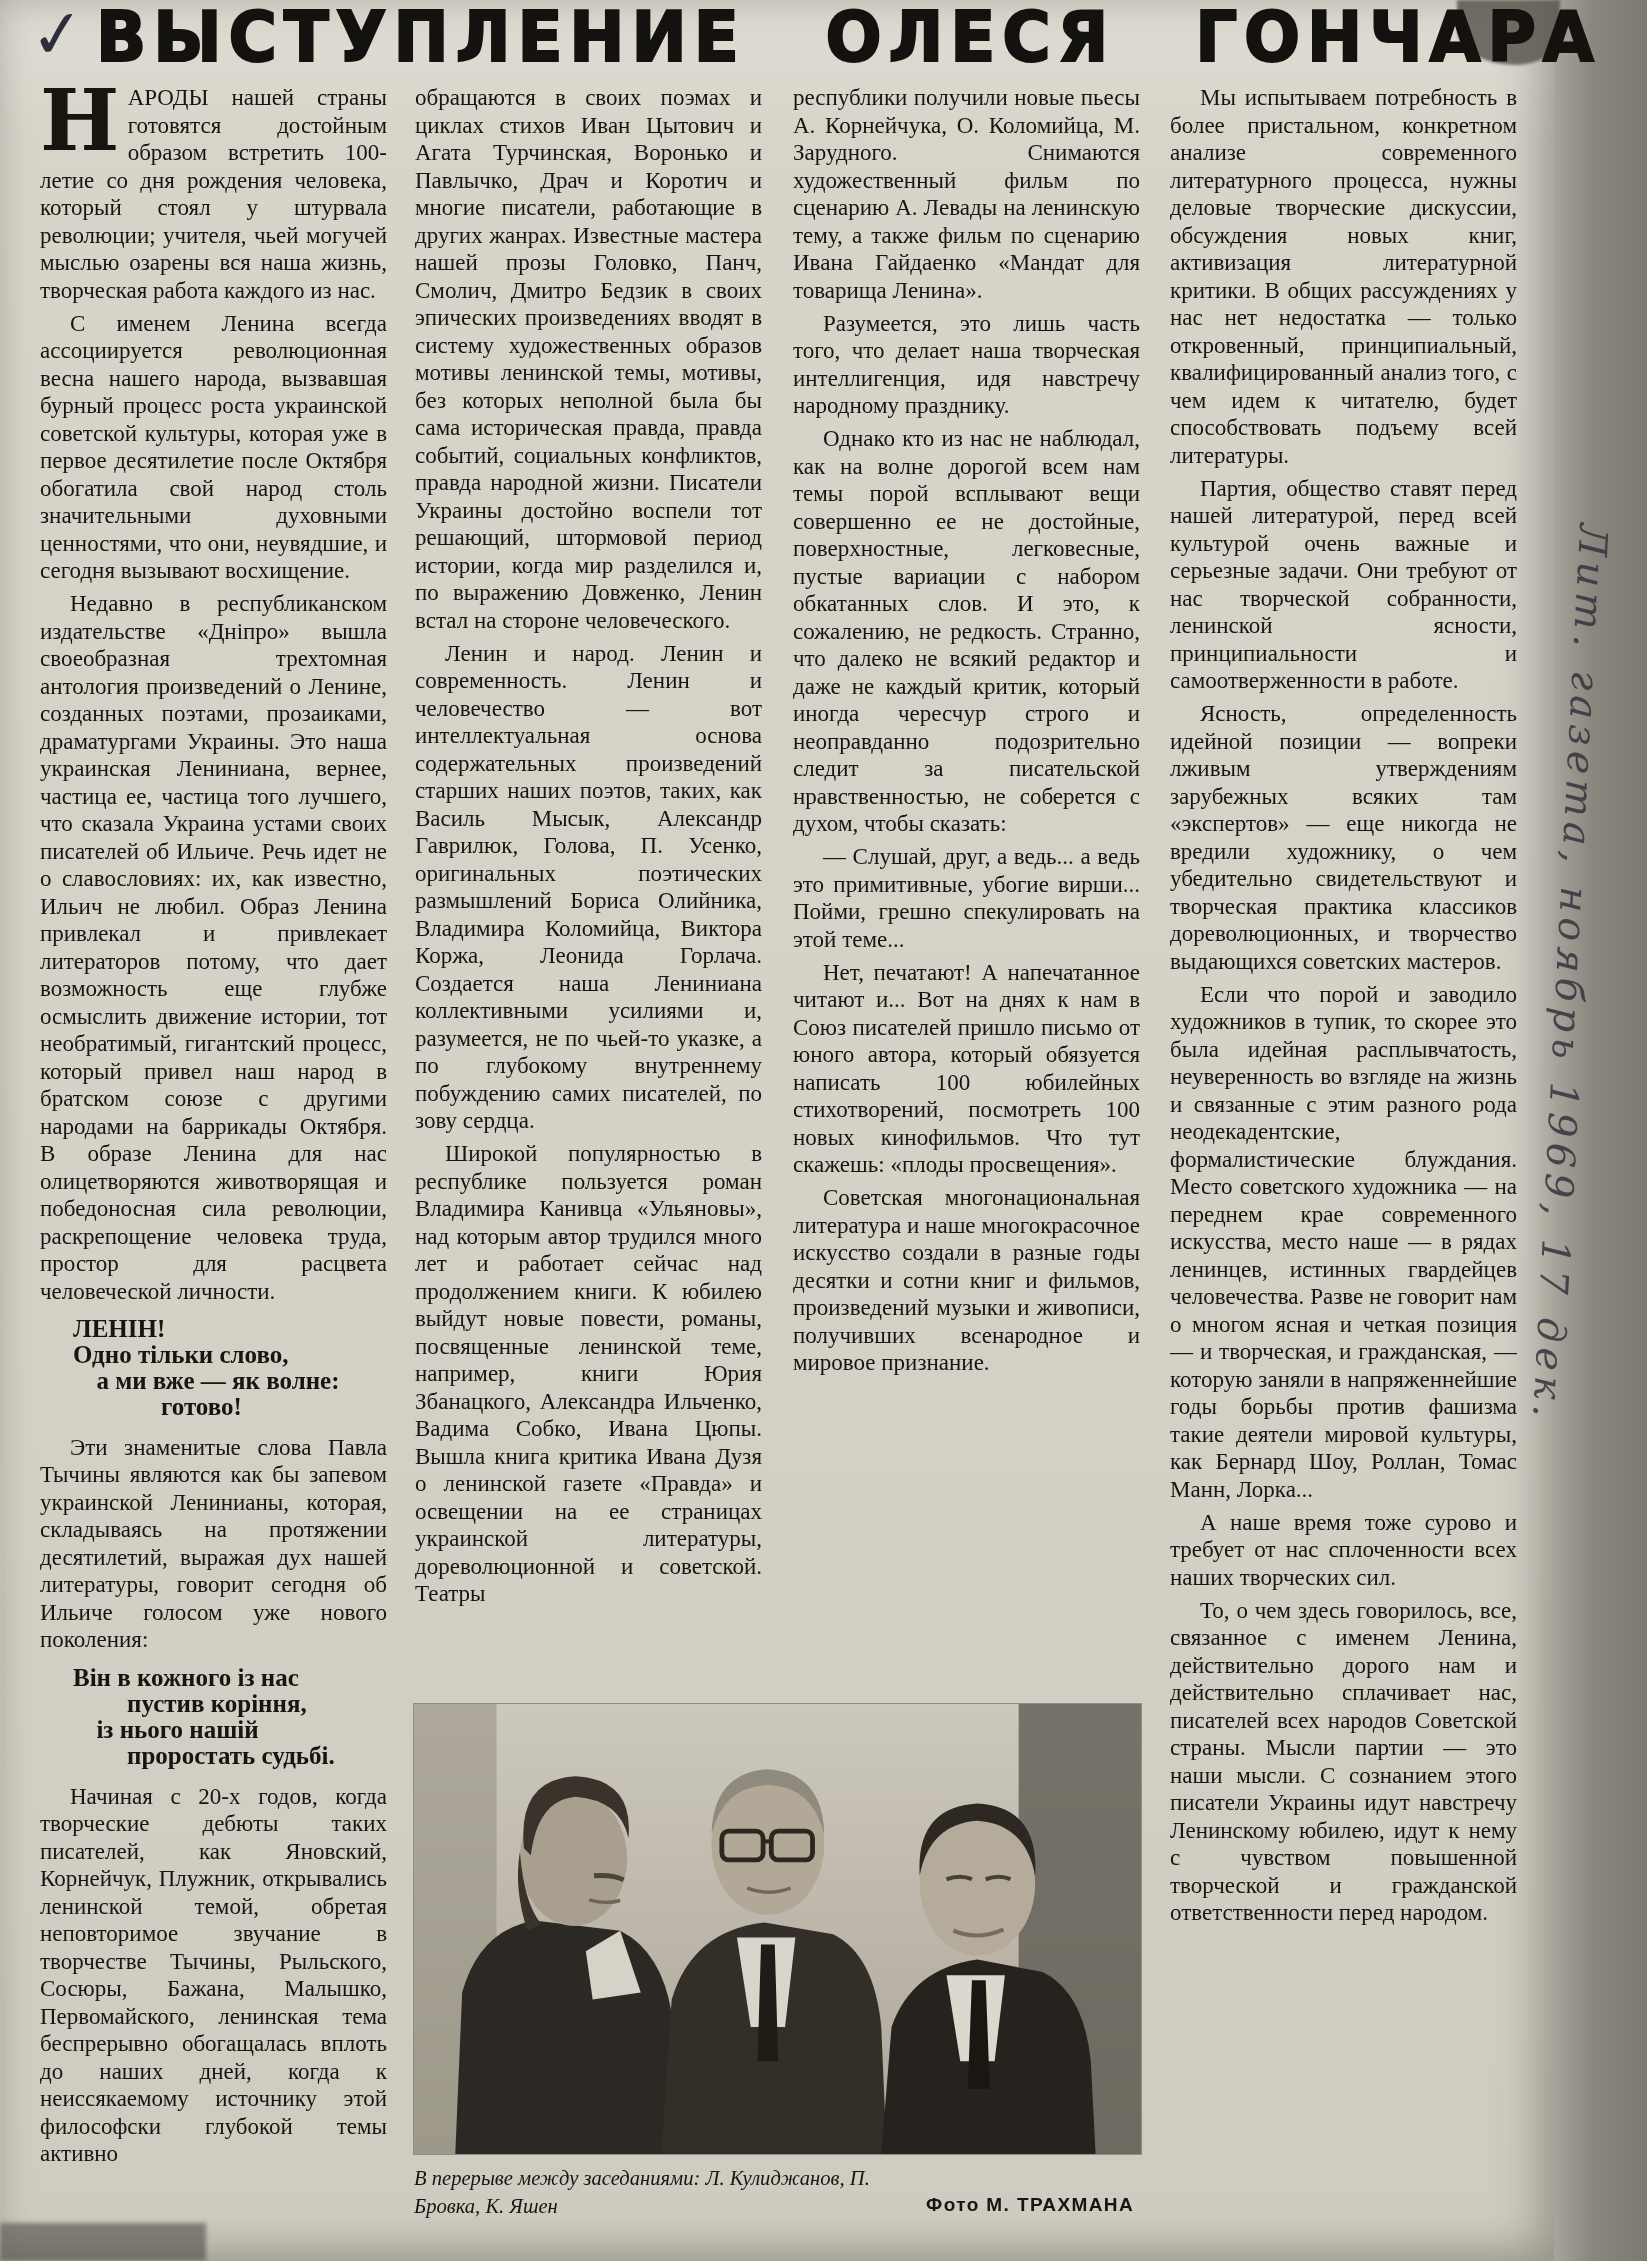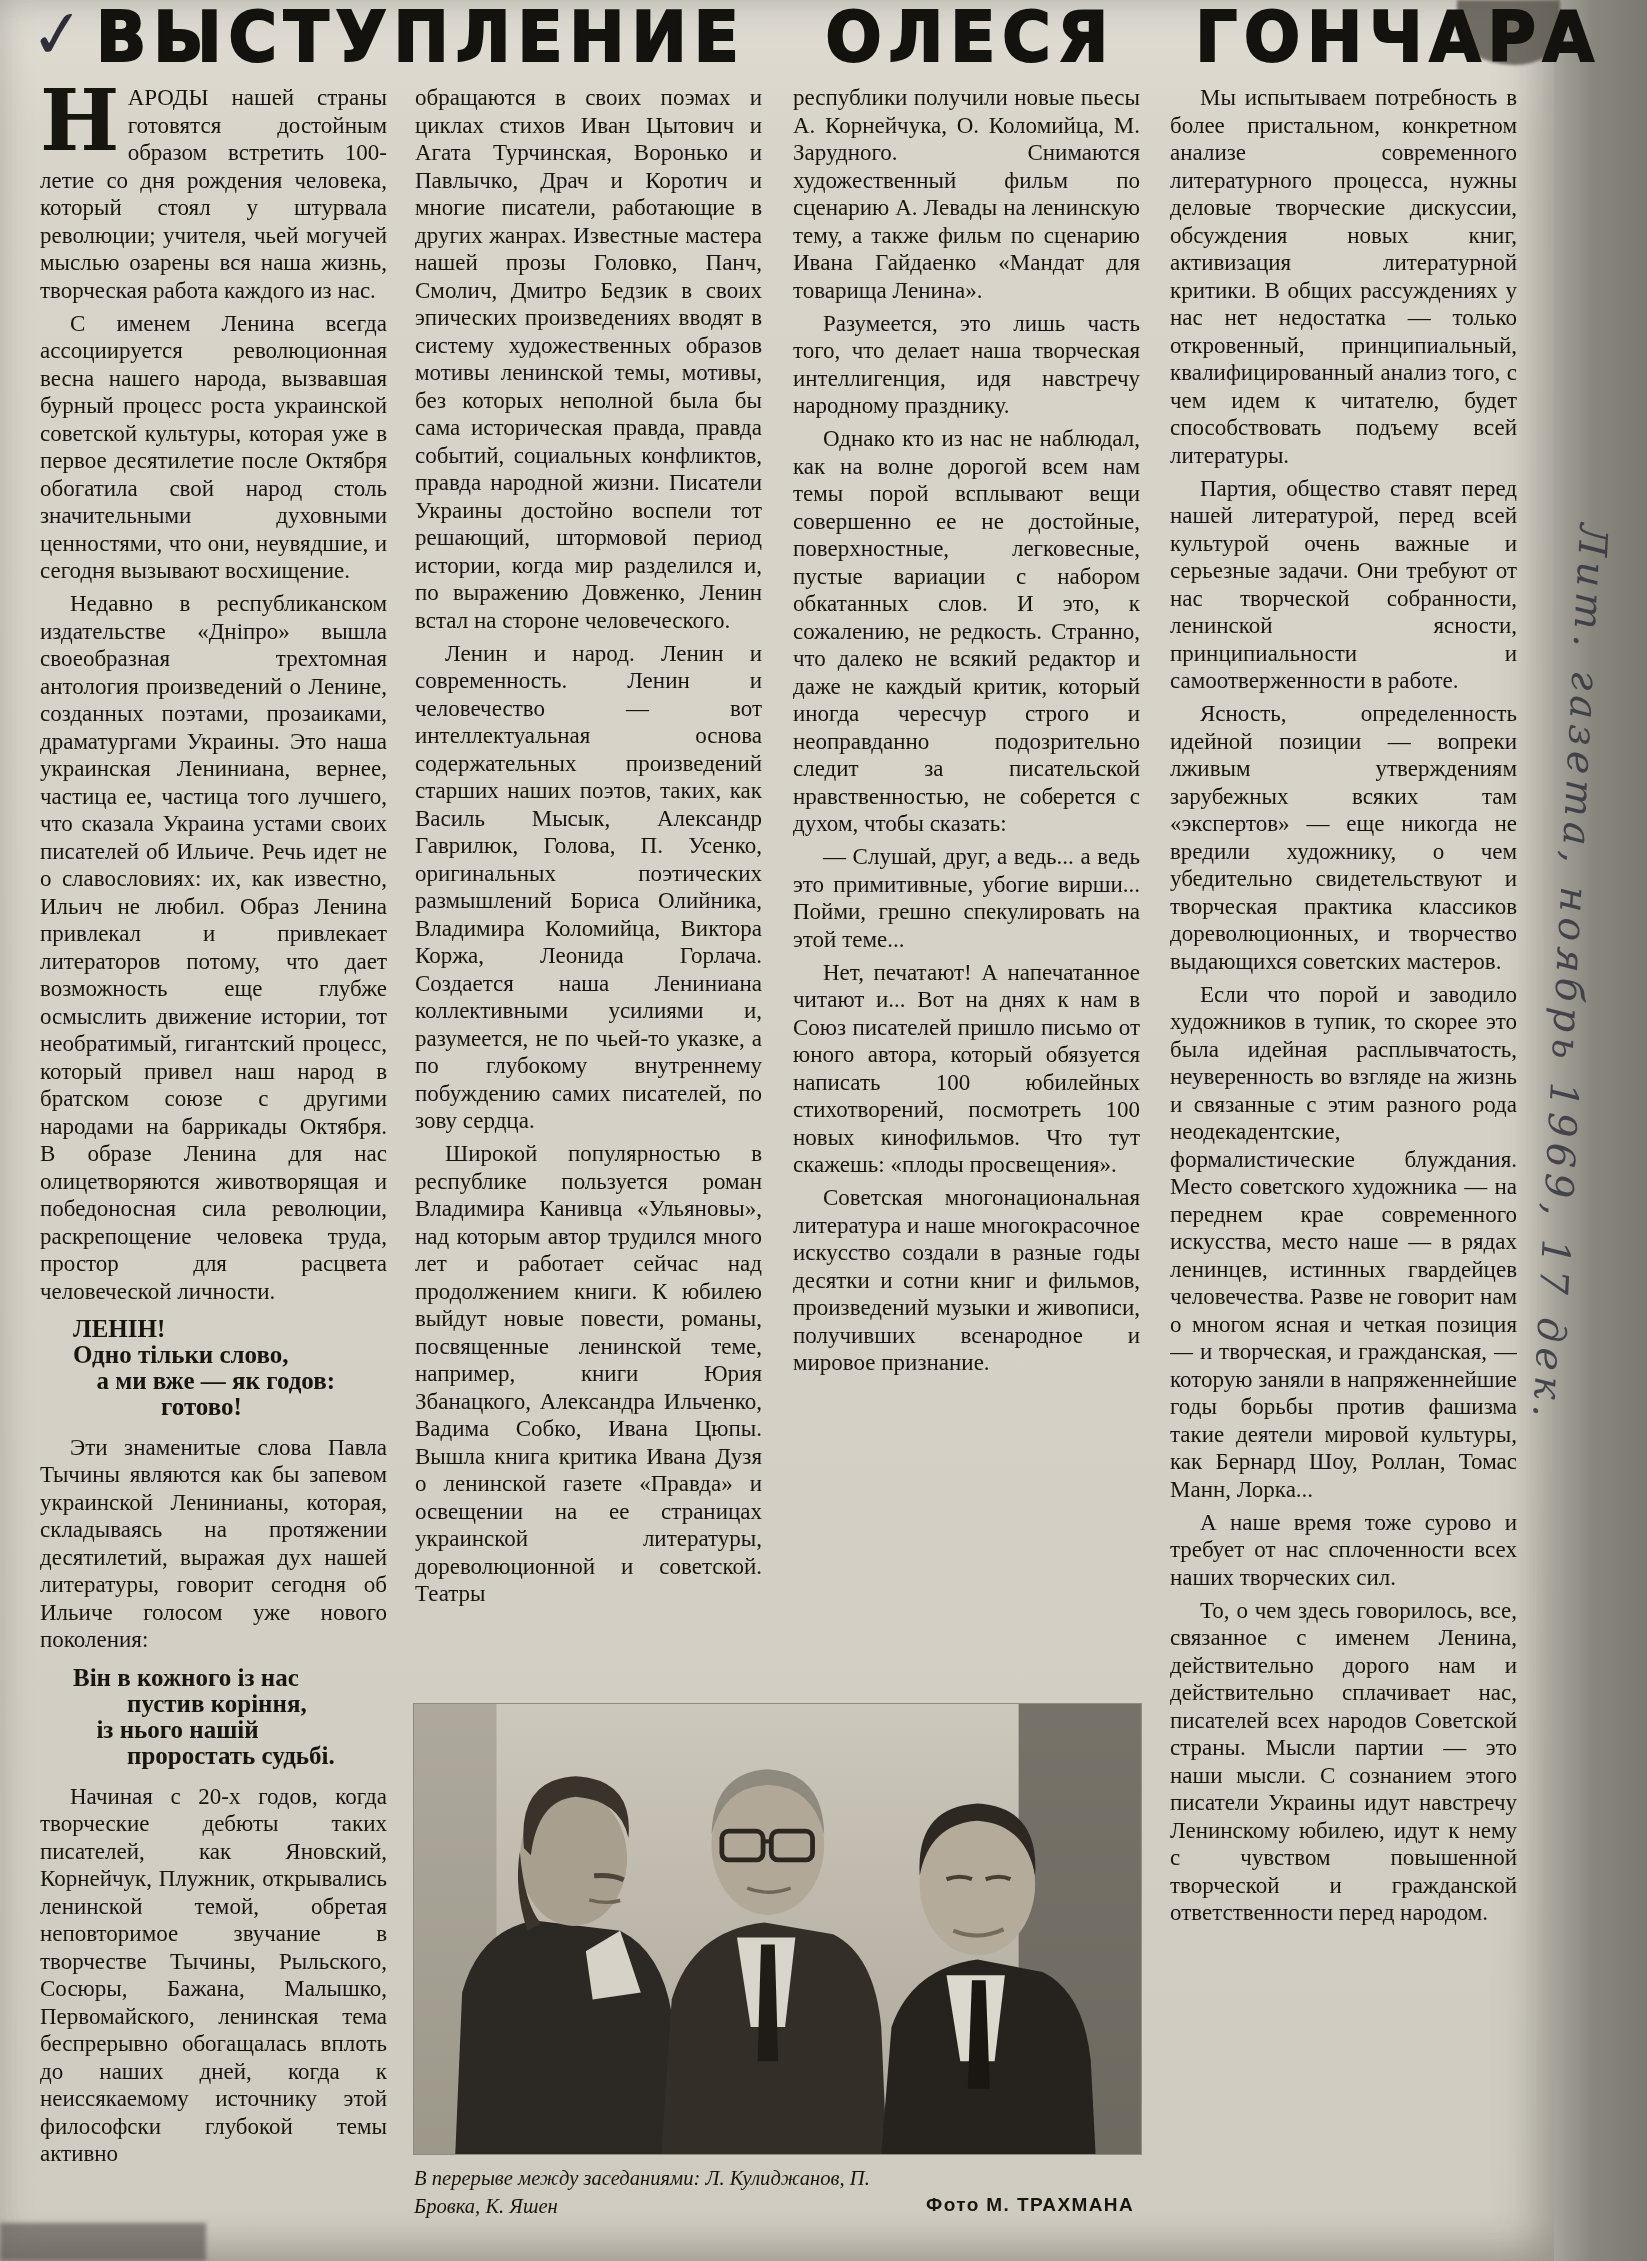--- a/index.html
+++ b/index.html
@@ -167,7 +167,7 @@
     <div class="poem">
       <div class="poem-line">ЛЕНІН!</div>
       <div class="poem-line">Одно тільки слово,</div>
-      <div class="poem-line ind1">а ми вже — як годов:</div>
+      <div class="poem-line ind1">а ми вже — як волне:</div>
       <div class="poem-line ind3">готово!</div>
     </div>
     <p class="para">Эти знаменитые слова Павла Тычины являются как бы запевом украинской Ленинианы, которая, складываясь на протяжении десятилетий, выражая дух нашей литературы, говорит сегодня об Ильиче голосом уже нового поколения:</p>

